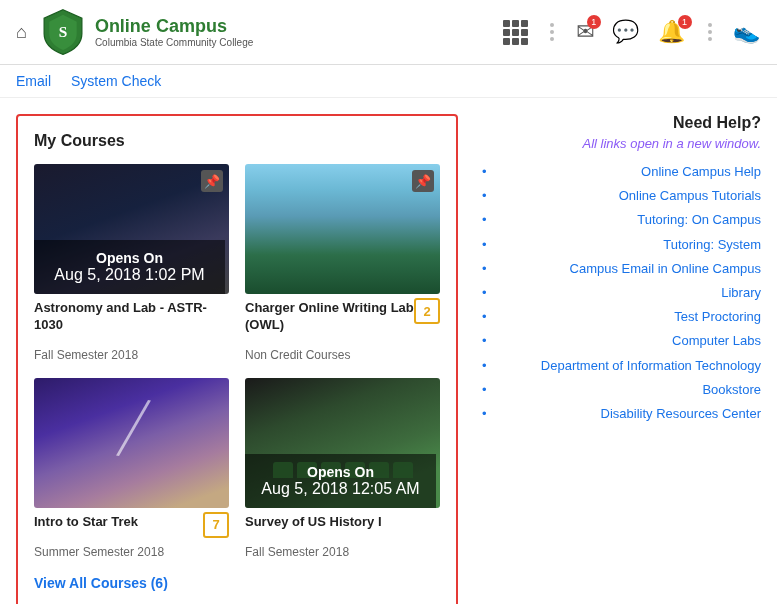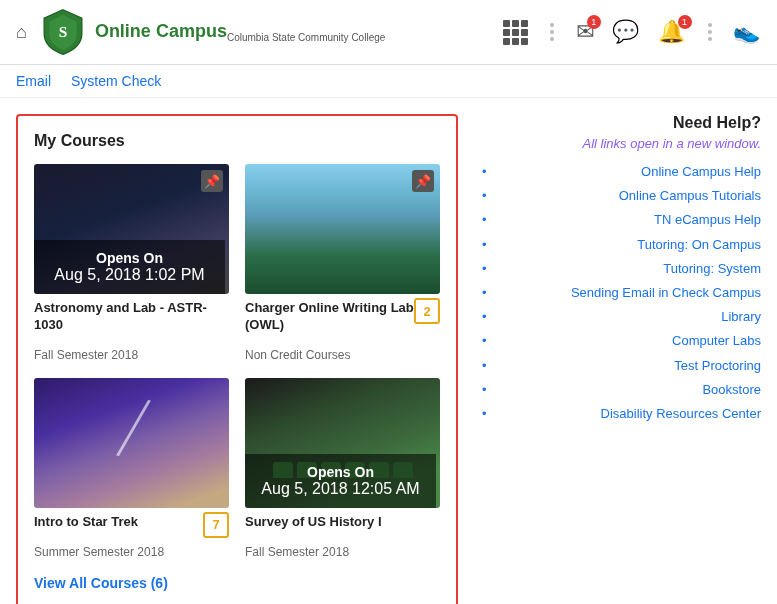--- a/index.html
+++ b/index.html
@@ -41,8 +41,7 @@
     }
     .logo-text-block {
       display: flex;
-      flex-direction: row;
-      align-items: flex-end;
+      flex-direction: column;
     }
     .logo-title {
       font-size: 18px;

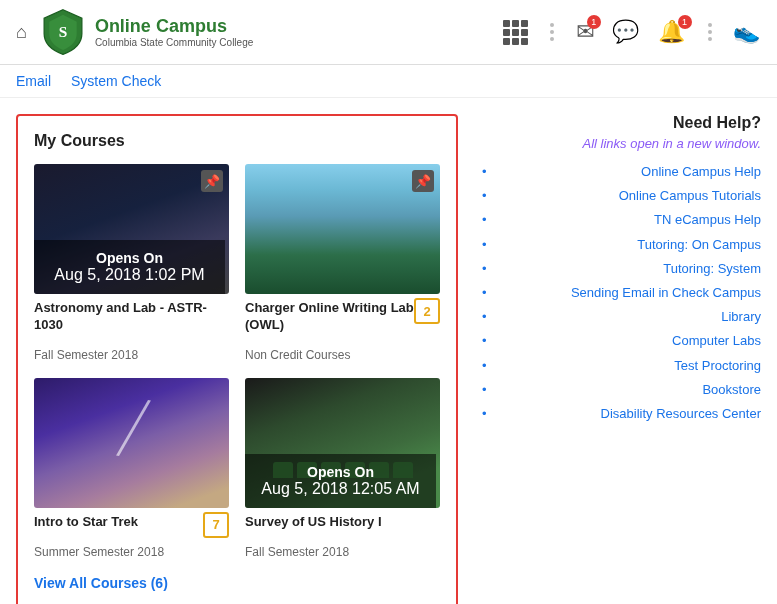--- a/index.html
+++ b/index.html
@@ -448,9 +448,6 @@
         <a href="#">Online Campus Tutorials</a>
       </li>
       <li>
-        <a href="#">TN eCampus Help</a>
-      </li>
-      <li>
         <a href="#">Tutoring: On Campus</a>
       </li>
       <li>

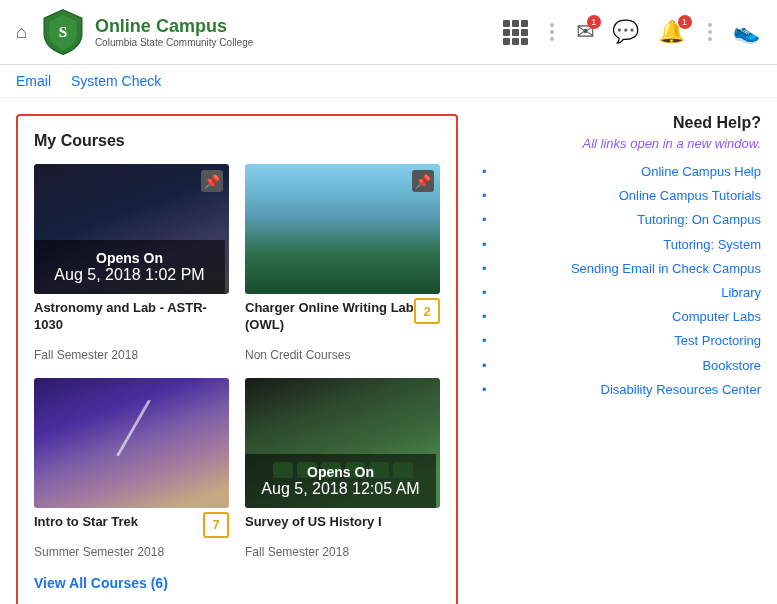--- a/index.html
+++ b/index.html
@@ -454,7 +454,7 @@
         <a href="#">Tutoring: System</a>
       </li>
       <li>
-        <a href="#">Sending Email in Check Campus</a>
+        <a href="#">Campus Email in Online Campus</a>
       </li>
       <li>
         <a href="#">Library</a>

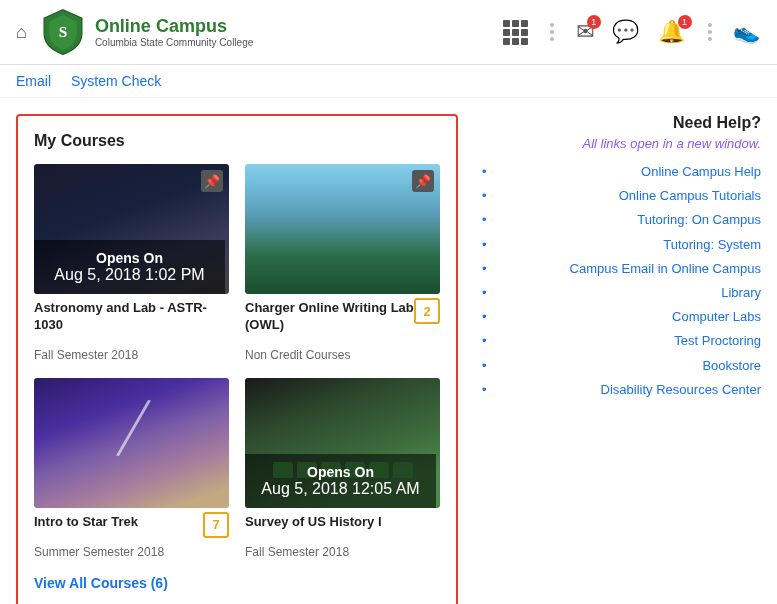--- a/index.html
+++ b/index.html
@@ -460,10 +460,10 @@
         <a href="#">Library</a>
       </li>
       <li>
+        <a href="#">Test Proctoring</a>
+      </li>
+      <li>
         <a href="#">Computer Labs</a>
-      </li>
-      <li>
-        <a href="#">Test Proctoring</a>
       </li>
       <li>
         <a href="#">Bookstore</a>

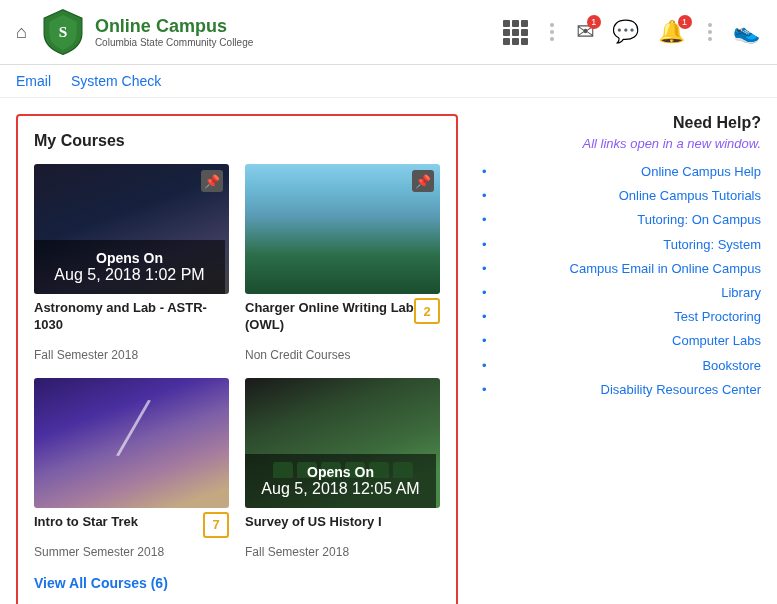--- a/index.html
+++ b/index.html
@@ -466,6 +466,9 @@
         <a href="#">Computer Labs</a>
       </li>
       <li>
+        <a href="#">Department of Information Technology</a>
+      </li>
+      <li>
         <a href="#">Bookstore</a>
       </li>
       <li>

